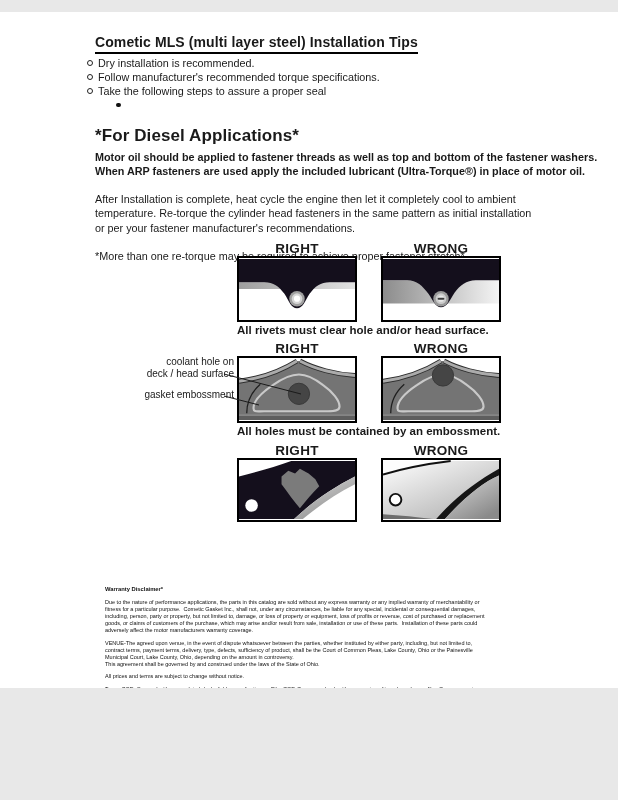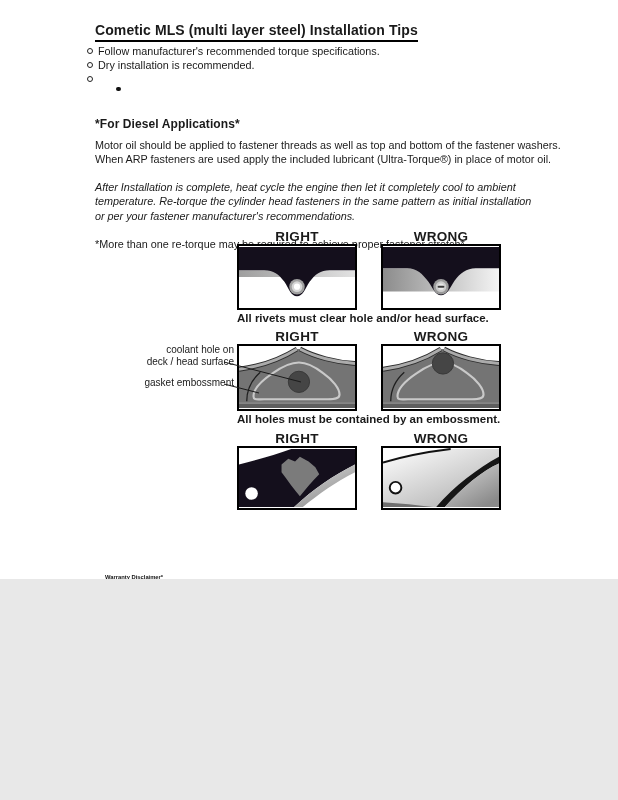--- a/index.html
+++ b/index.html
@@ -4,9 +4,9 @@
 <style>
   html,body{margin:0;padding:0;background:#e8e8e8;}
   #page{
-    position:relative;width:618px;height:579px;background:#ffffff;
+    position:relative;width:618px;height:676px;background:#ffffff;
     font-family:"Liberation Sans","DejaVu Sans",sans-serif;color:#1a1a1a;
-    overflow:hidden;margin:0 auto;
+    overflow:hidden;margin:12px auto;
   }
   .pre{white-space:pre;}
   

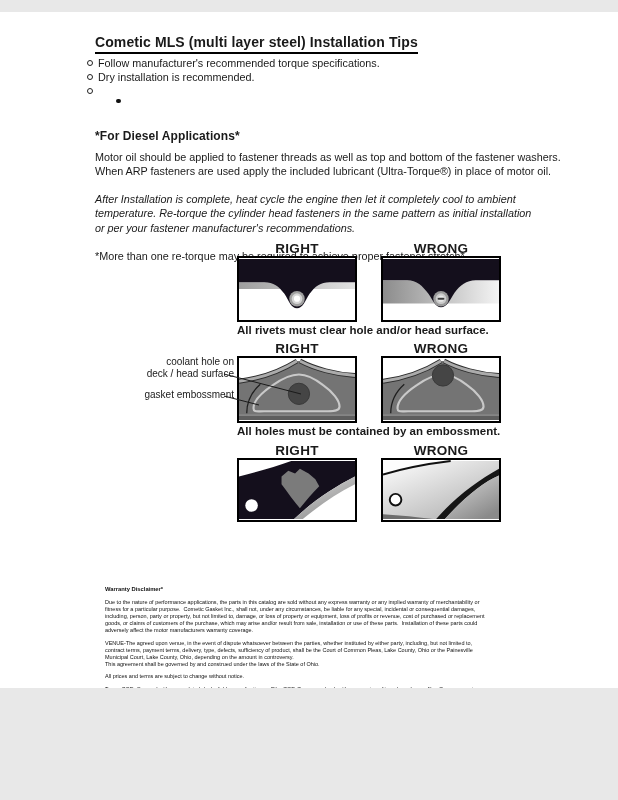--- a/index.html
+++ b/index.html
@@ -58,11 +58,11 @@
   <div class="bullets">
     <div class="brow">
       <span class="odot"></span>
-      <span class="pre">Follow manufacturer's recommended torque specifications.</span>
+      <span class="pre">Dry installation is recommended.</span>
     </div>
     <div class="brow">
       <span class="odot"></span>
-      <span class="pre">Dry installation is recommended.</span>
+      <span class="pre">Follow manufacturer's recommended torque specifications.</span>
     </div>
     <div class="brow">
       <span class="odot"></span>

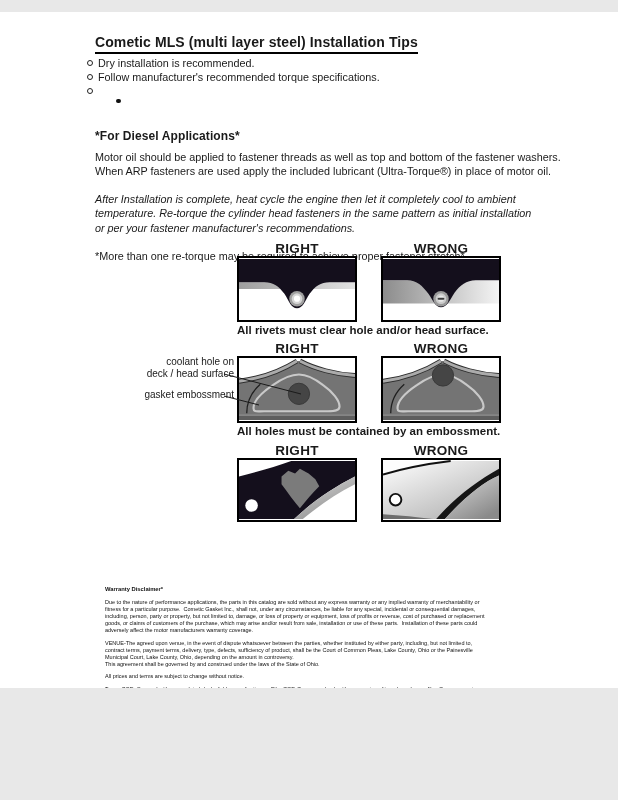--- a/index.html
+++ b/index.html
@@ -66,6 +66,7 @@
     </div>
     <div class="brow">
       <span class="odot"></span>
+      <span class="pre">Take the following steps to assure a proper seal</span>
     </div>
     <div class="brow srow">
       <span class="fdot"></span>

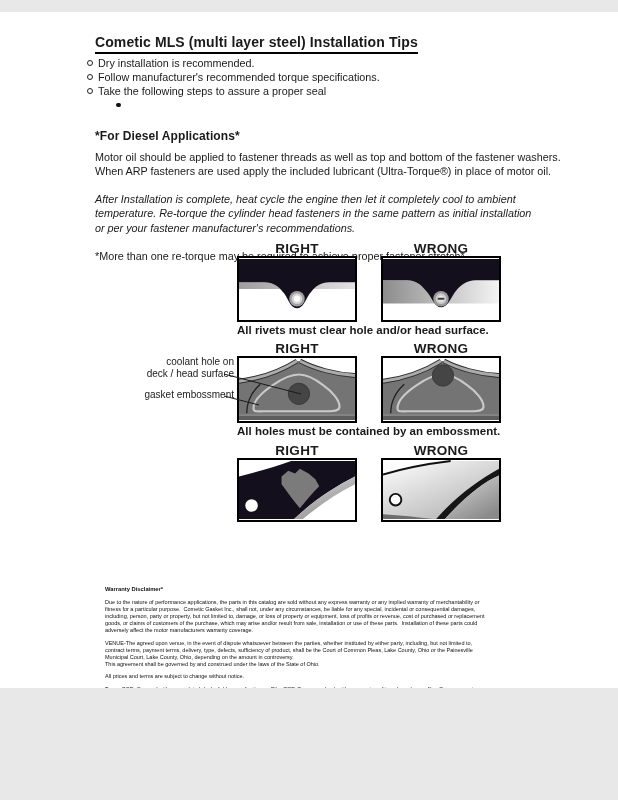--- a/index.html
+++ b/index.html
@@ -22,7 +22,7 @@
   .srow{margin-left:29px;}
   
   .diesel{position:absolute;left:95px;top:117px;font-size:10.8px;line-height:14.5px;}
-  .diesel h2{font-size:12px;margin:0;letter-spacing:.1px;}
+  .diesel h2{font-size:17px;margin:0;letter-spacing:.1px;}
   .diesel .p1{margin-top:6px;}
   .diesel .p2{margin-top:13px;font-style:italic;}
   .diesel .p3{margin-top:14px;}

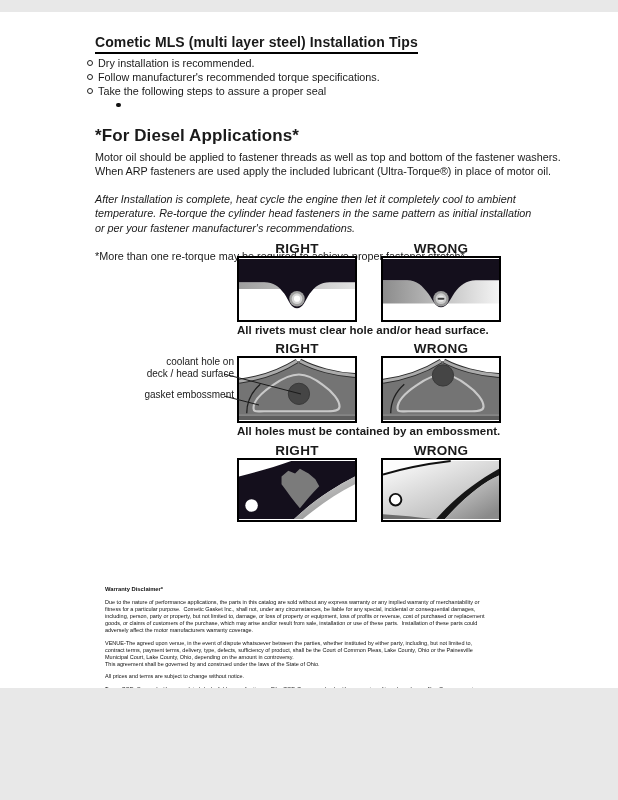--- a/index.html
+++ b/index.html
@@ -23,7 +23,7 @@
   
   .diesel{position:absolute;left:95px;top:117px;font-size:10.8px;line-height:14.5px;}
   .diesel h2{font-size:17px;margin:0;letter-spacing:.1px;}
-  .diesel .p1{margin-top:6px;}
+  .diesel .p1{margin-top:6px;font-weight:bold;}
   .diesel .p2{margin-top:13px;font-style:italic;}
   .diesel .p3{margin-top:14px;}
   

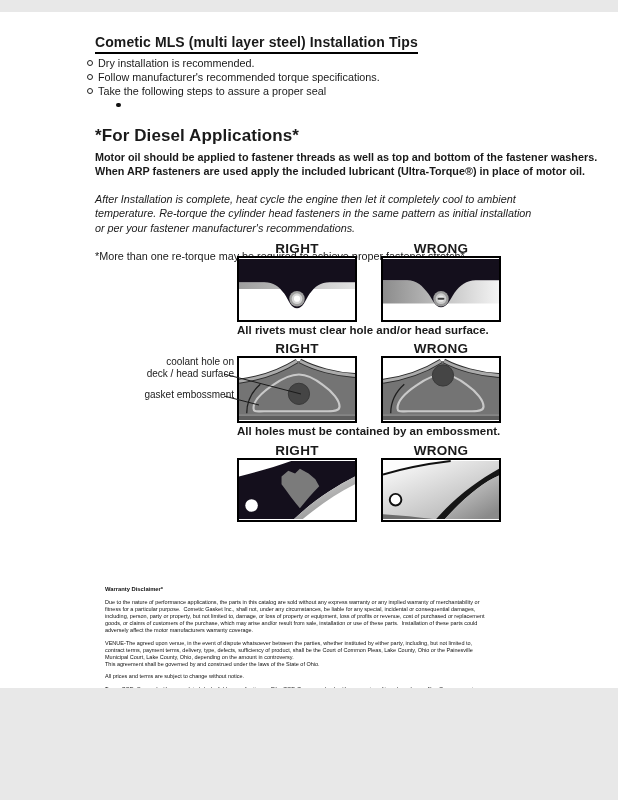--- a/index.html
+++ b/index.html
@@ -24,7 +24,7 @@
   .diesel{position:absolute;left:95px;top:117px;font-size:10.8px;line-height:14.5px;}
   .diesel h2{font-size:17px;margin:0;letter-spacing:.1px;}
   .diesel .p1{margin-top:6px;font-weight:bold;}
-  .diesel .p2{margin-top:13px;font-style:italic;}
+  .diesel .p2{margin-top:13px;}
   .diesel .p3{margin-top:14px;}
   
   .pair{position:absolute;left:237px;}

